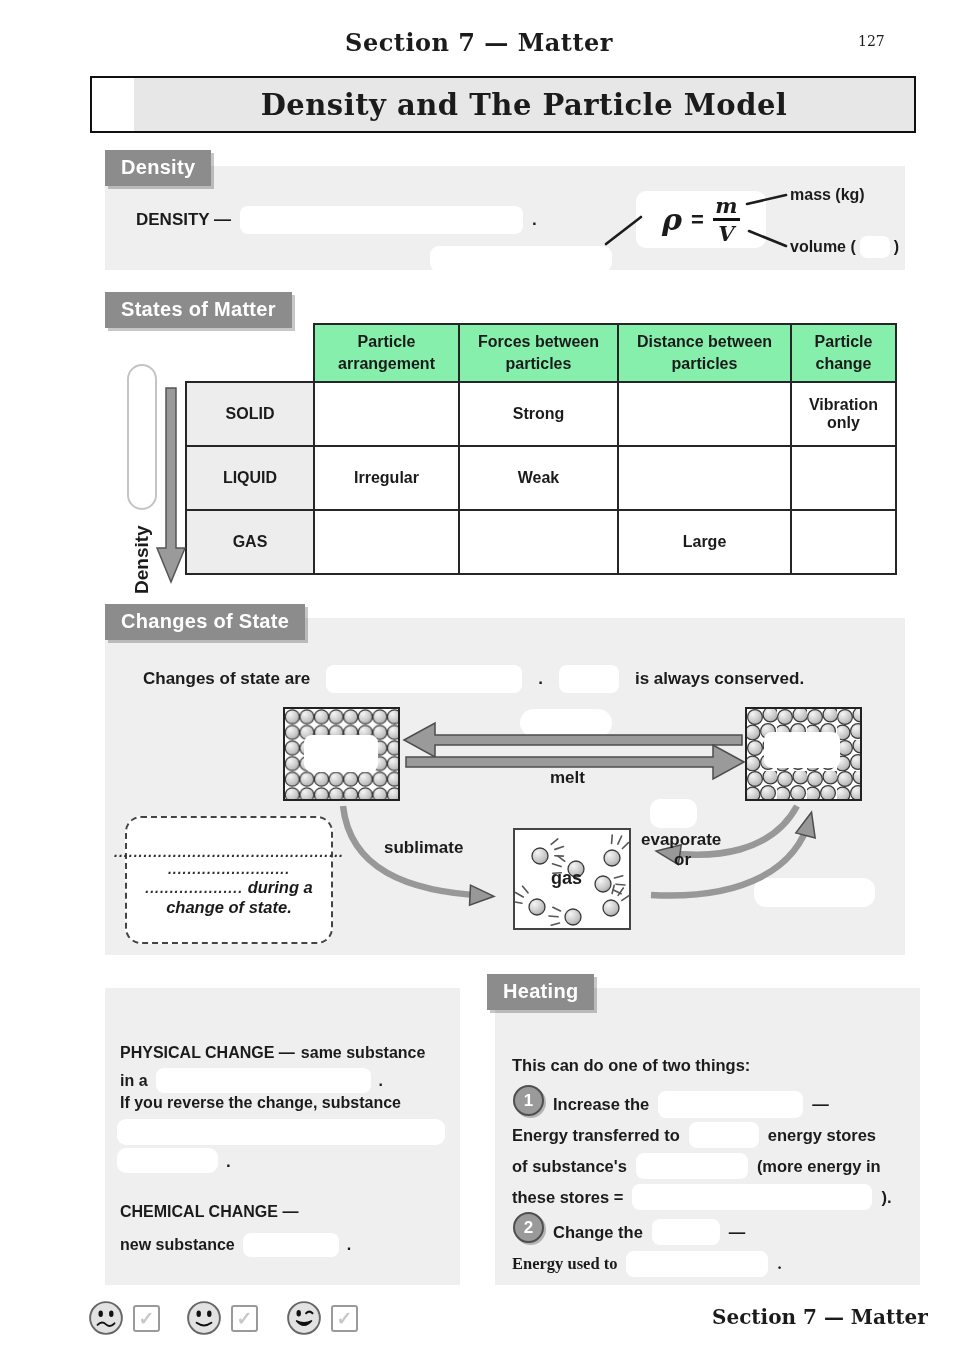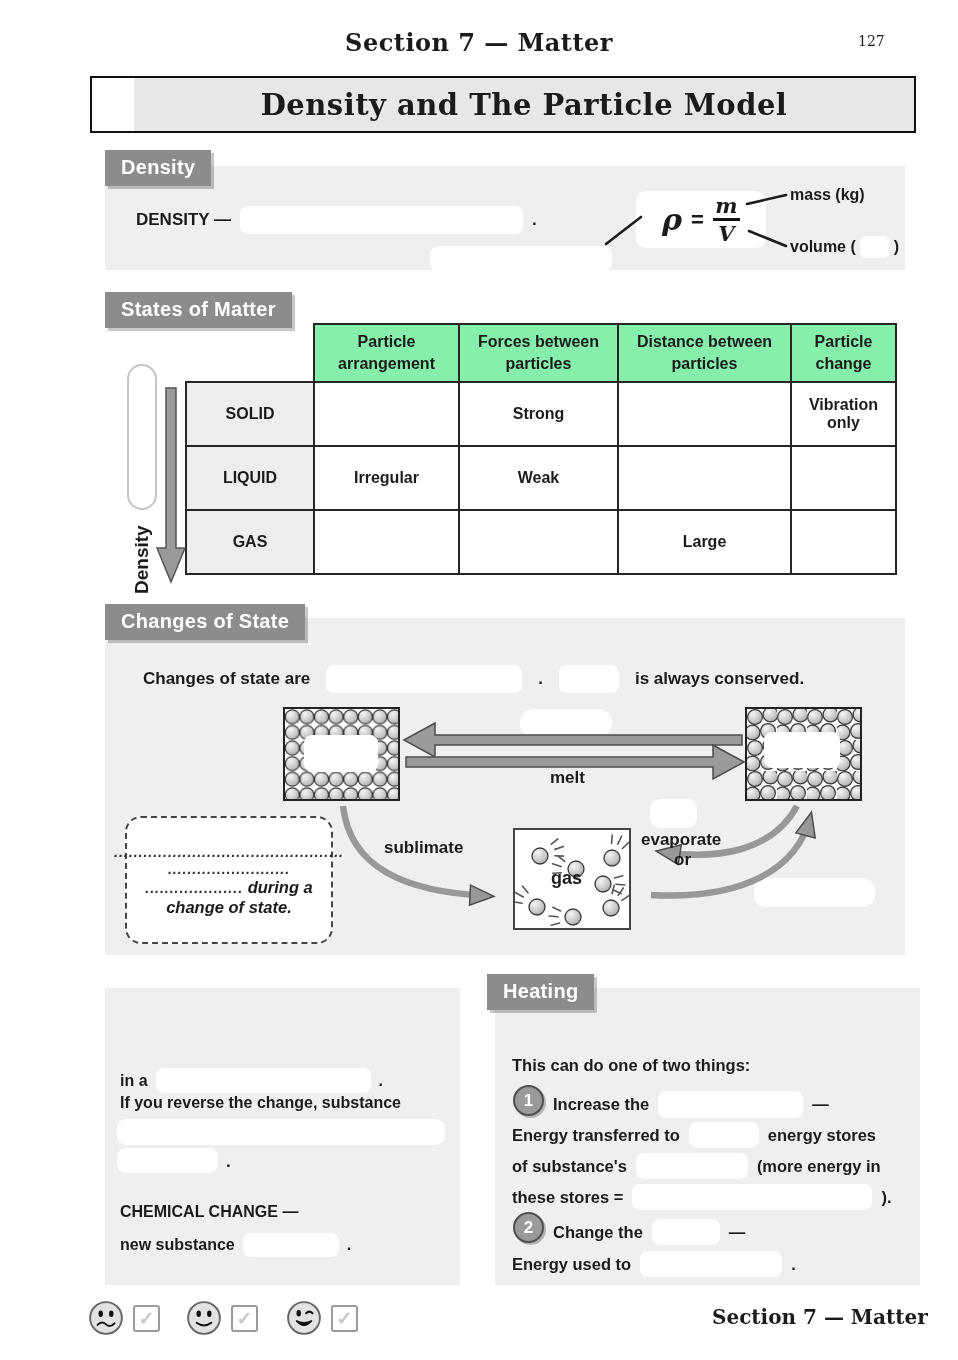--- a/index.html
+++ b/index.html
@@ -218,6 +218,10 @@
     <span>change of state.</span>
   </div>
 
+  <div class="tline" style="left:120px;top:1044px;font-size:16px;gap:6px;">
+    <span>PHYSICAL CHANGE —</span>
+    <span style="font-weight:600;">same substance</span>
+  </div>
   <div class="tline" style="left:120px;top:1068px;font-size:16px;gap:8px;">
     <span style="font-weight:600;">in a</span>
     <span class="iblank" style="width:215px;"></span>

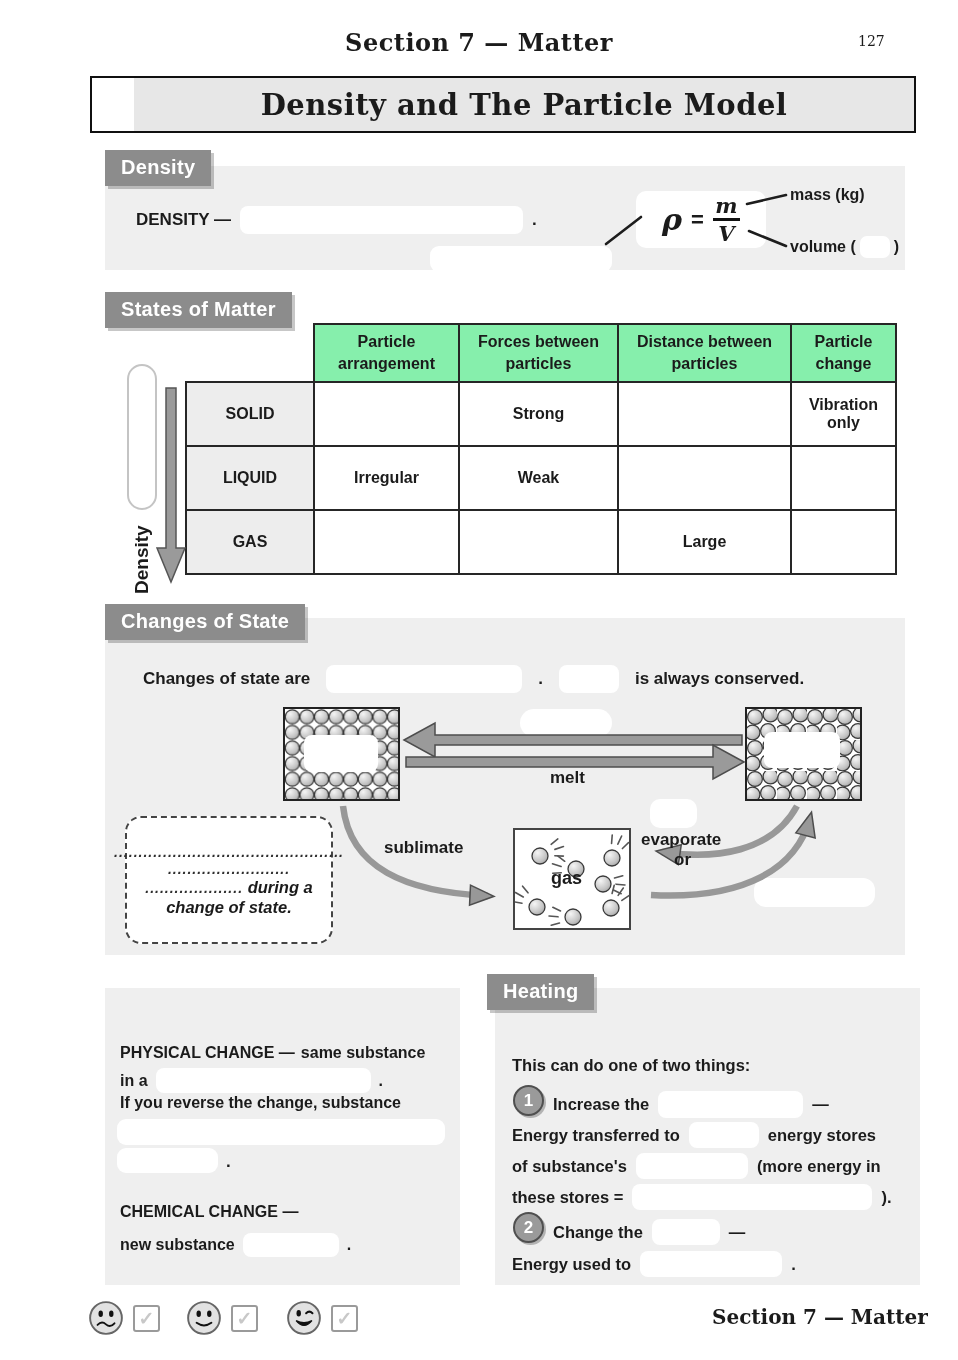--- a/index.html
+++ b/index.html
@@ -266,7 +266,7 @@
     <span class="iblank" style="width:68px;height:26px;"></span>
     <span>—</span>
   </div>
-  <div class="tline" style="left:512px;top:1251px;">
+  <div class="tline" style="left:512px;top:1251px;font-family:Liberation Serif, serif;">
     <span>Energy used to</span>
     <span class="iblank" style="width:142px;height:26px;"></span>
     <span>.</span>

